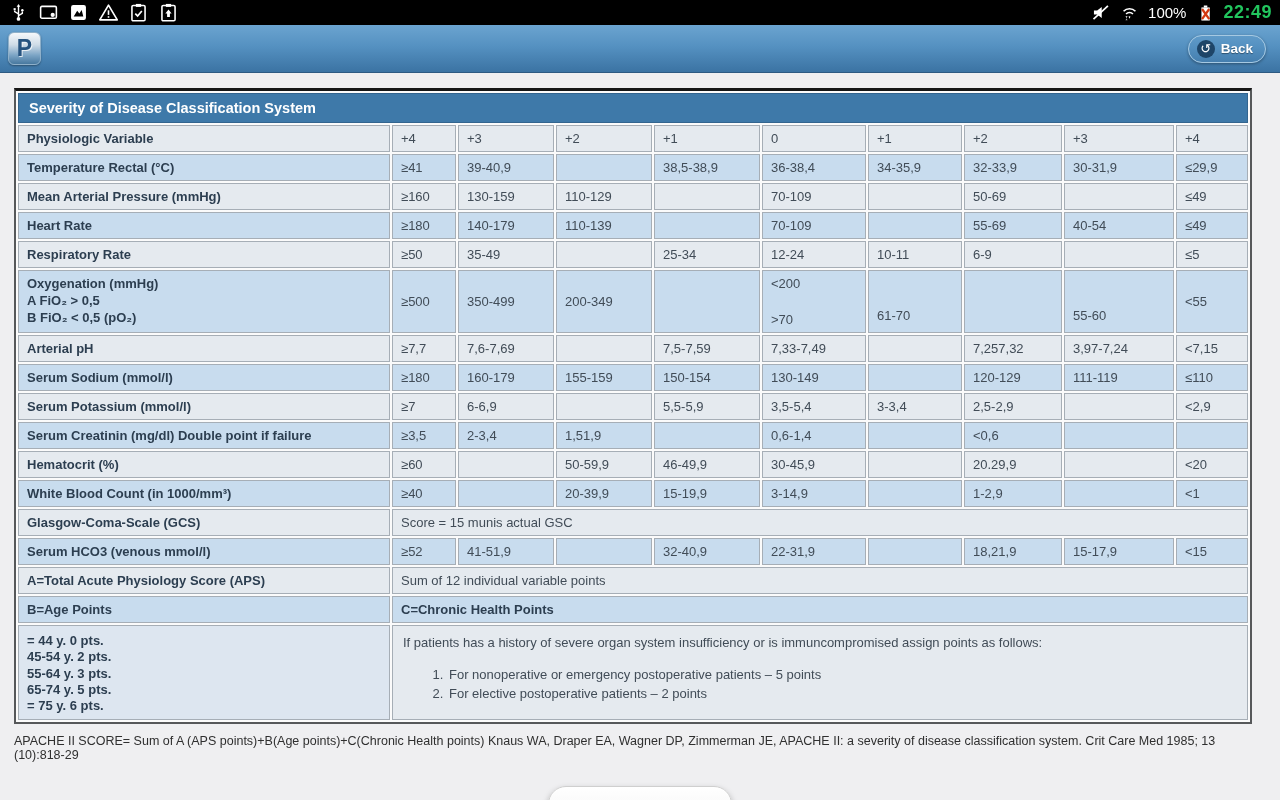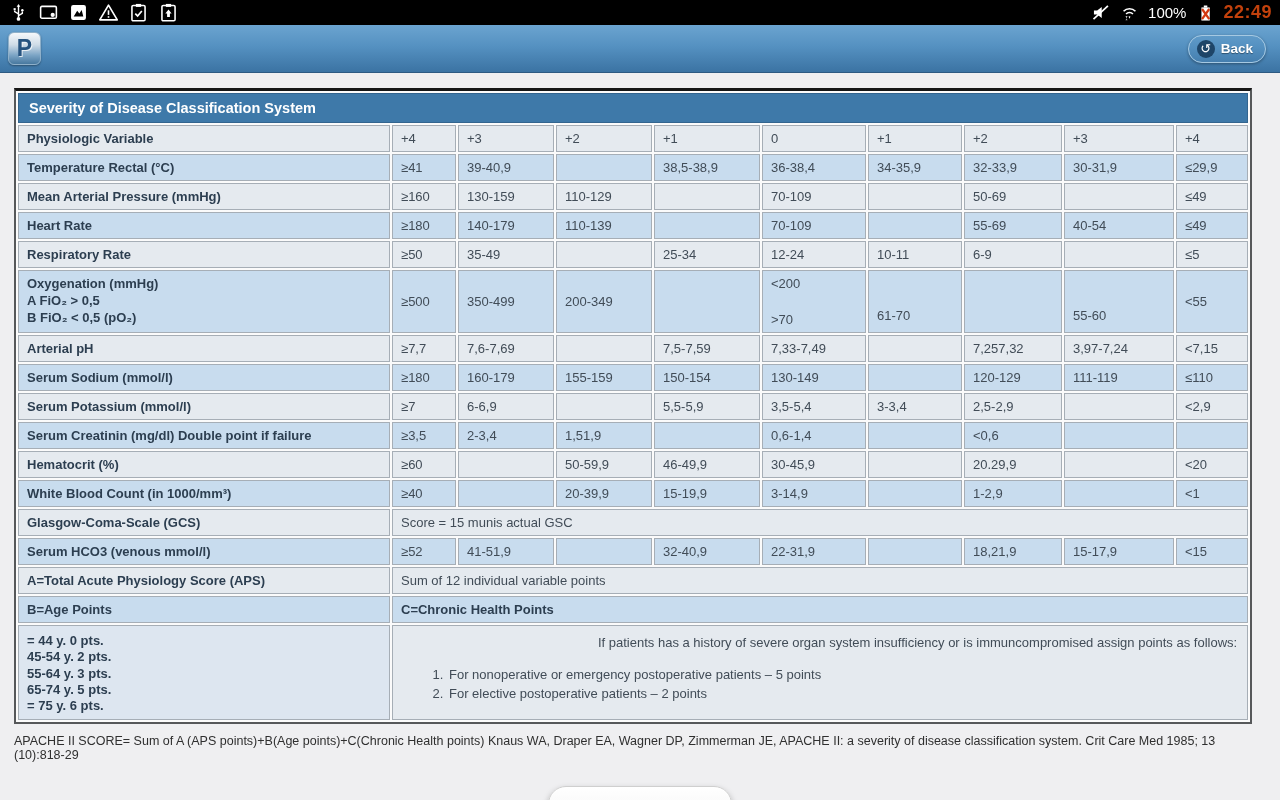--- a/index.html
+++ b/index.html
@@ -13,7 +13,7 @@
   .sb-right { margin-left:auto; display:flex; align-items:center; gap:8px; }
   .sb-icon { width:21px; height:21px; display:block; }
   .sb-text { font-size:15px; color:#fff; }
-  .sb-time { font-size:18px; font-weight:bold; color:#c2410c; letter-spacing:0.5px; }
+  .sb-time { font-size:18px; font-weight:bold; color:#22c55e; letter-spacing:0.5px; }
 
   
   .appbar { height:48px; background:linear-gradient(180deg,#6ba4d0 0%,#5591c1 45%,#3b73a3 100%);

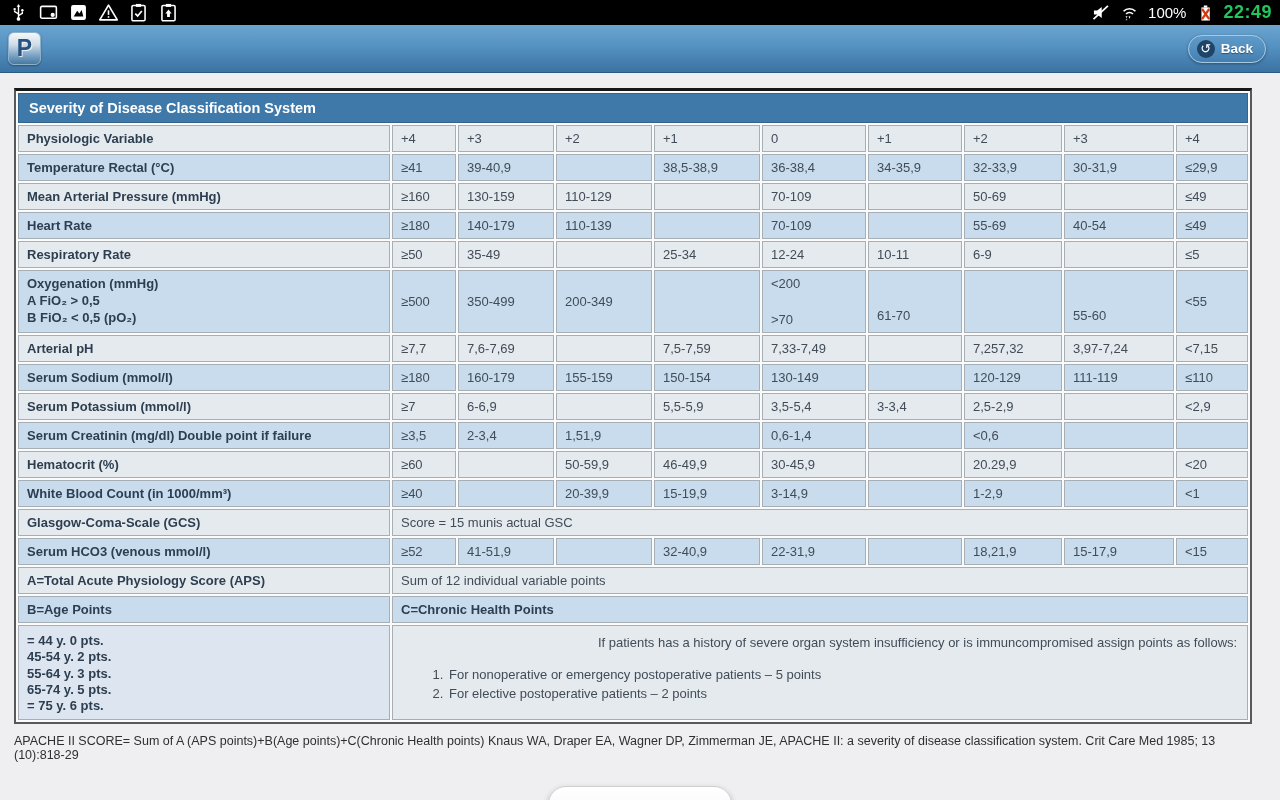--- a/index.html
+++ b/index.html
@@ -59,7 +59,7 @@
   tr.content-row td.age-cell div { line-height:1.25; }
   tr.content-row td.chronic-cell { background:#e5eaef; vertical-align:top; padding:9px 10px;
                                    color:#414c57; }
-  .chronic-intro { margin-bottom:12px;text-align:right; }
+  .chronic-intro { margin-bottom:12px; }
   .chronic-cell ol { margin-left:44px;margin-top:16px; }
   .chronic-cell li { line-height:1.45; padding-left:2px; }
 

